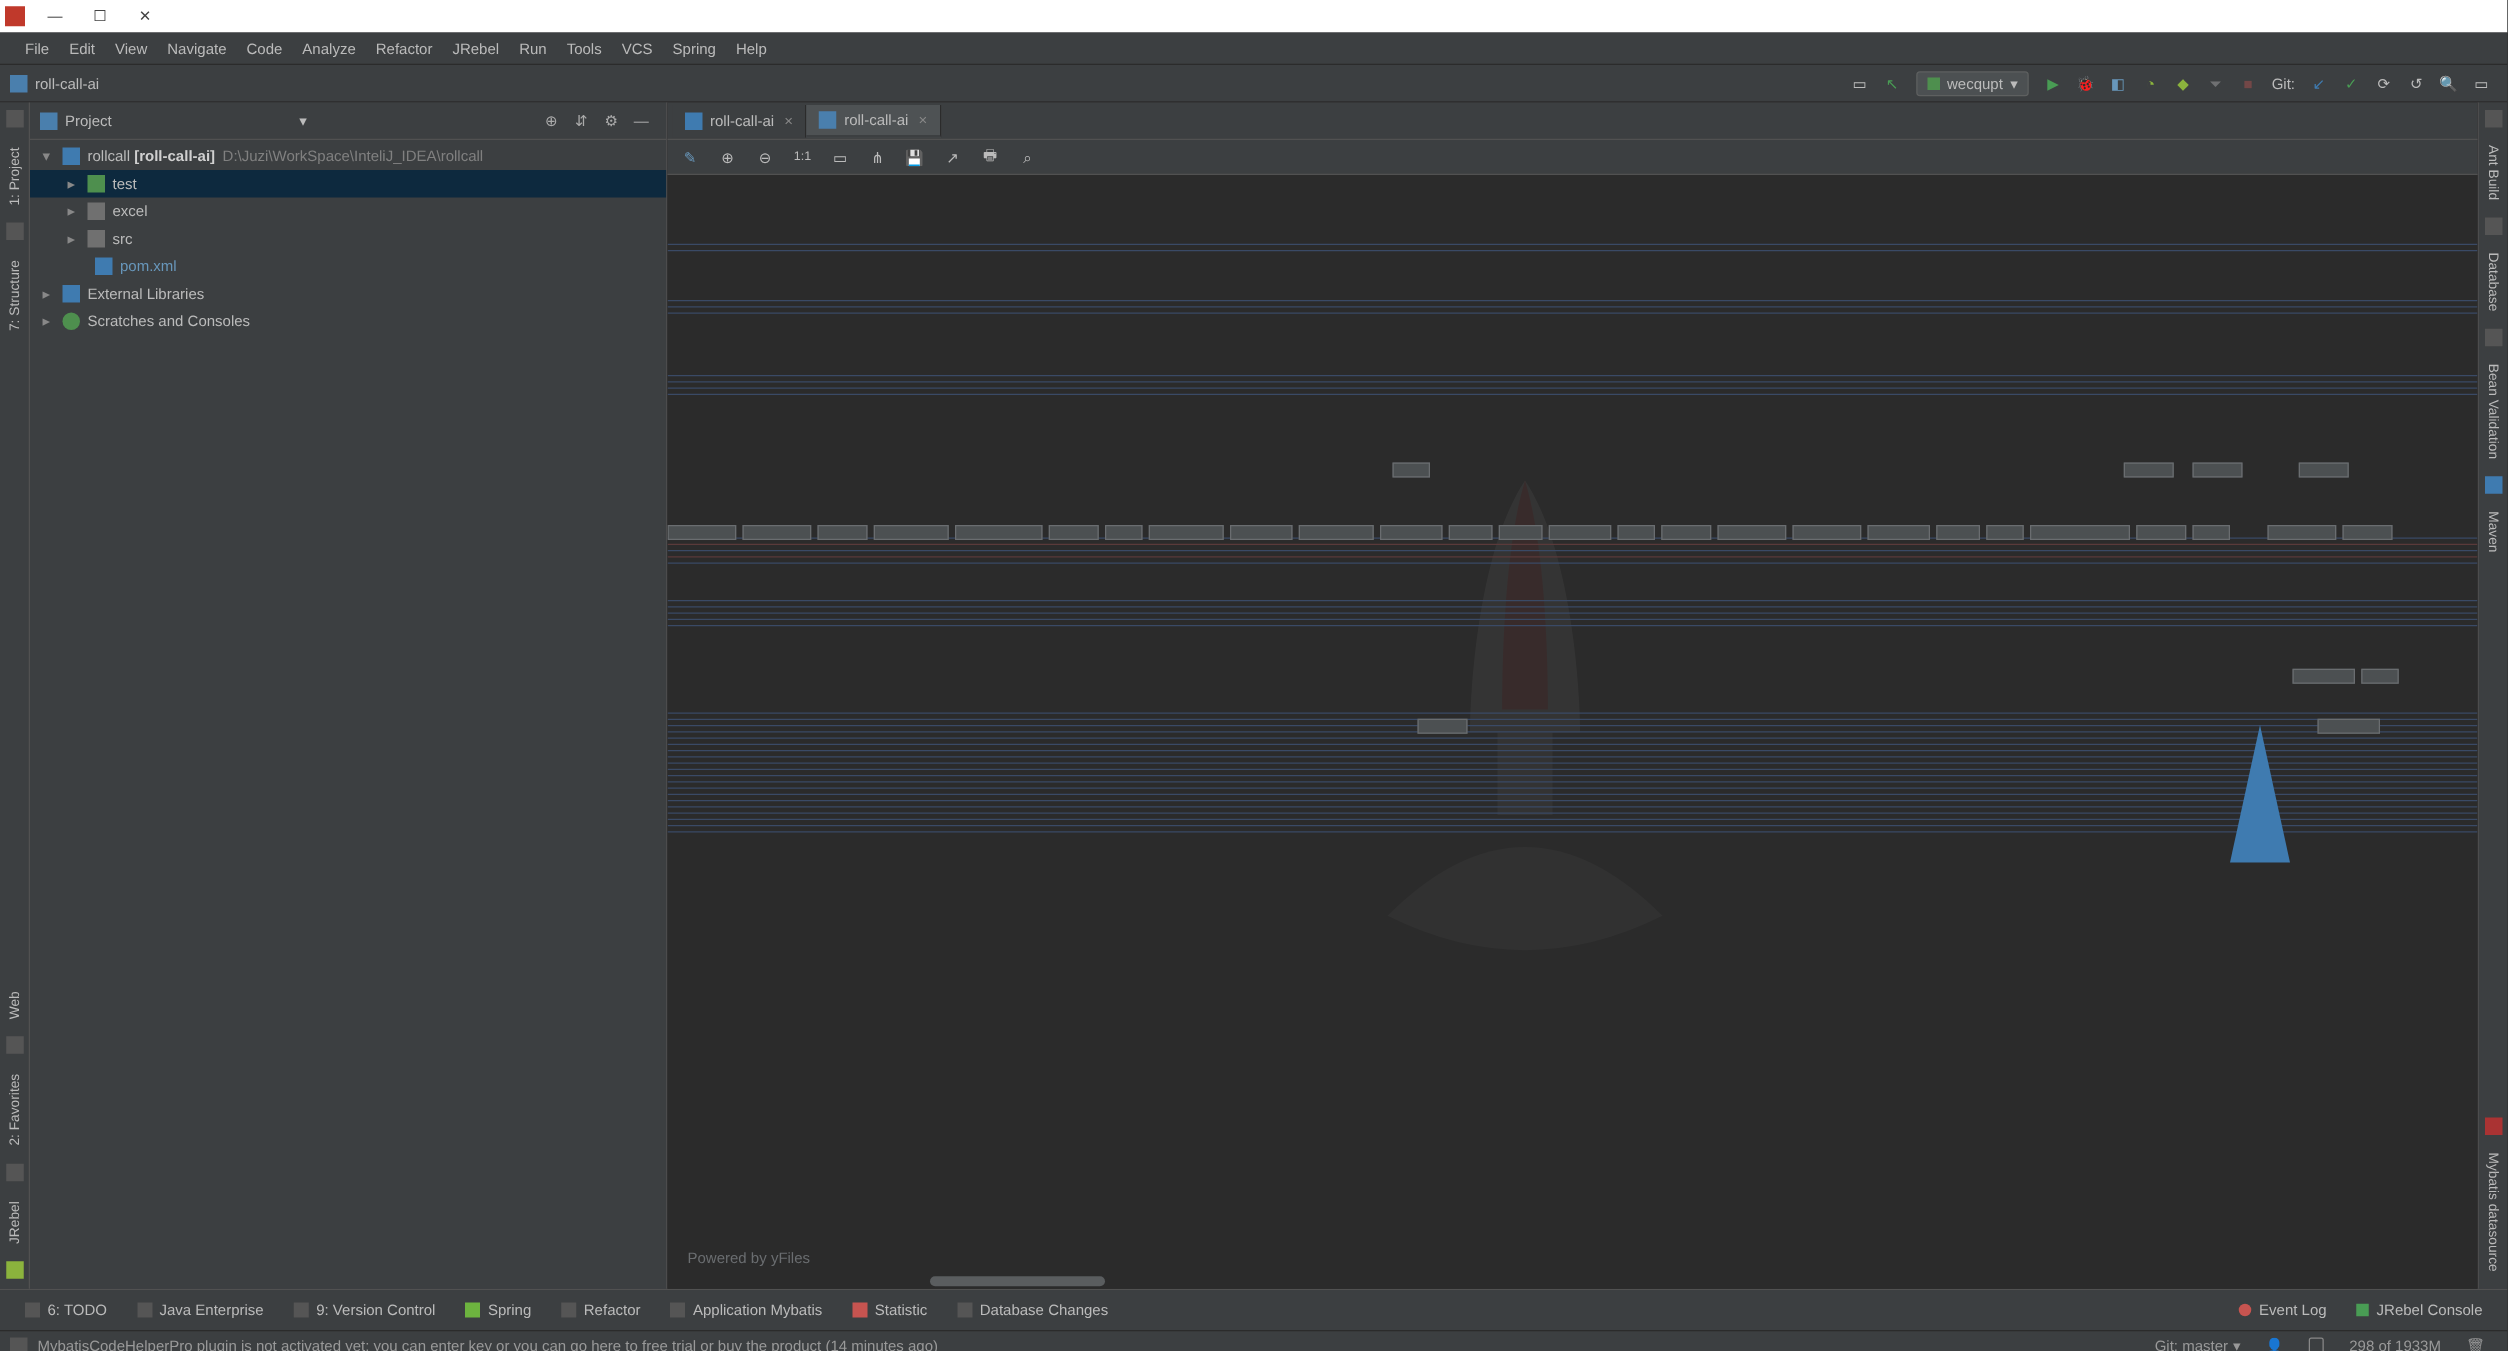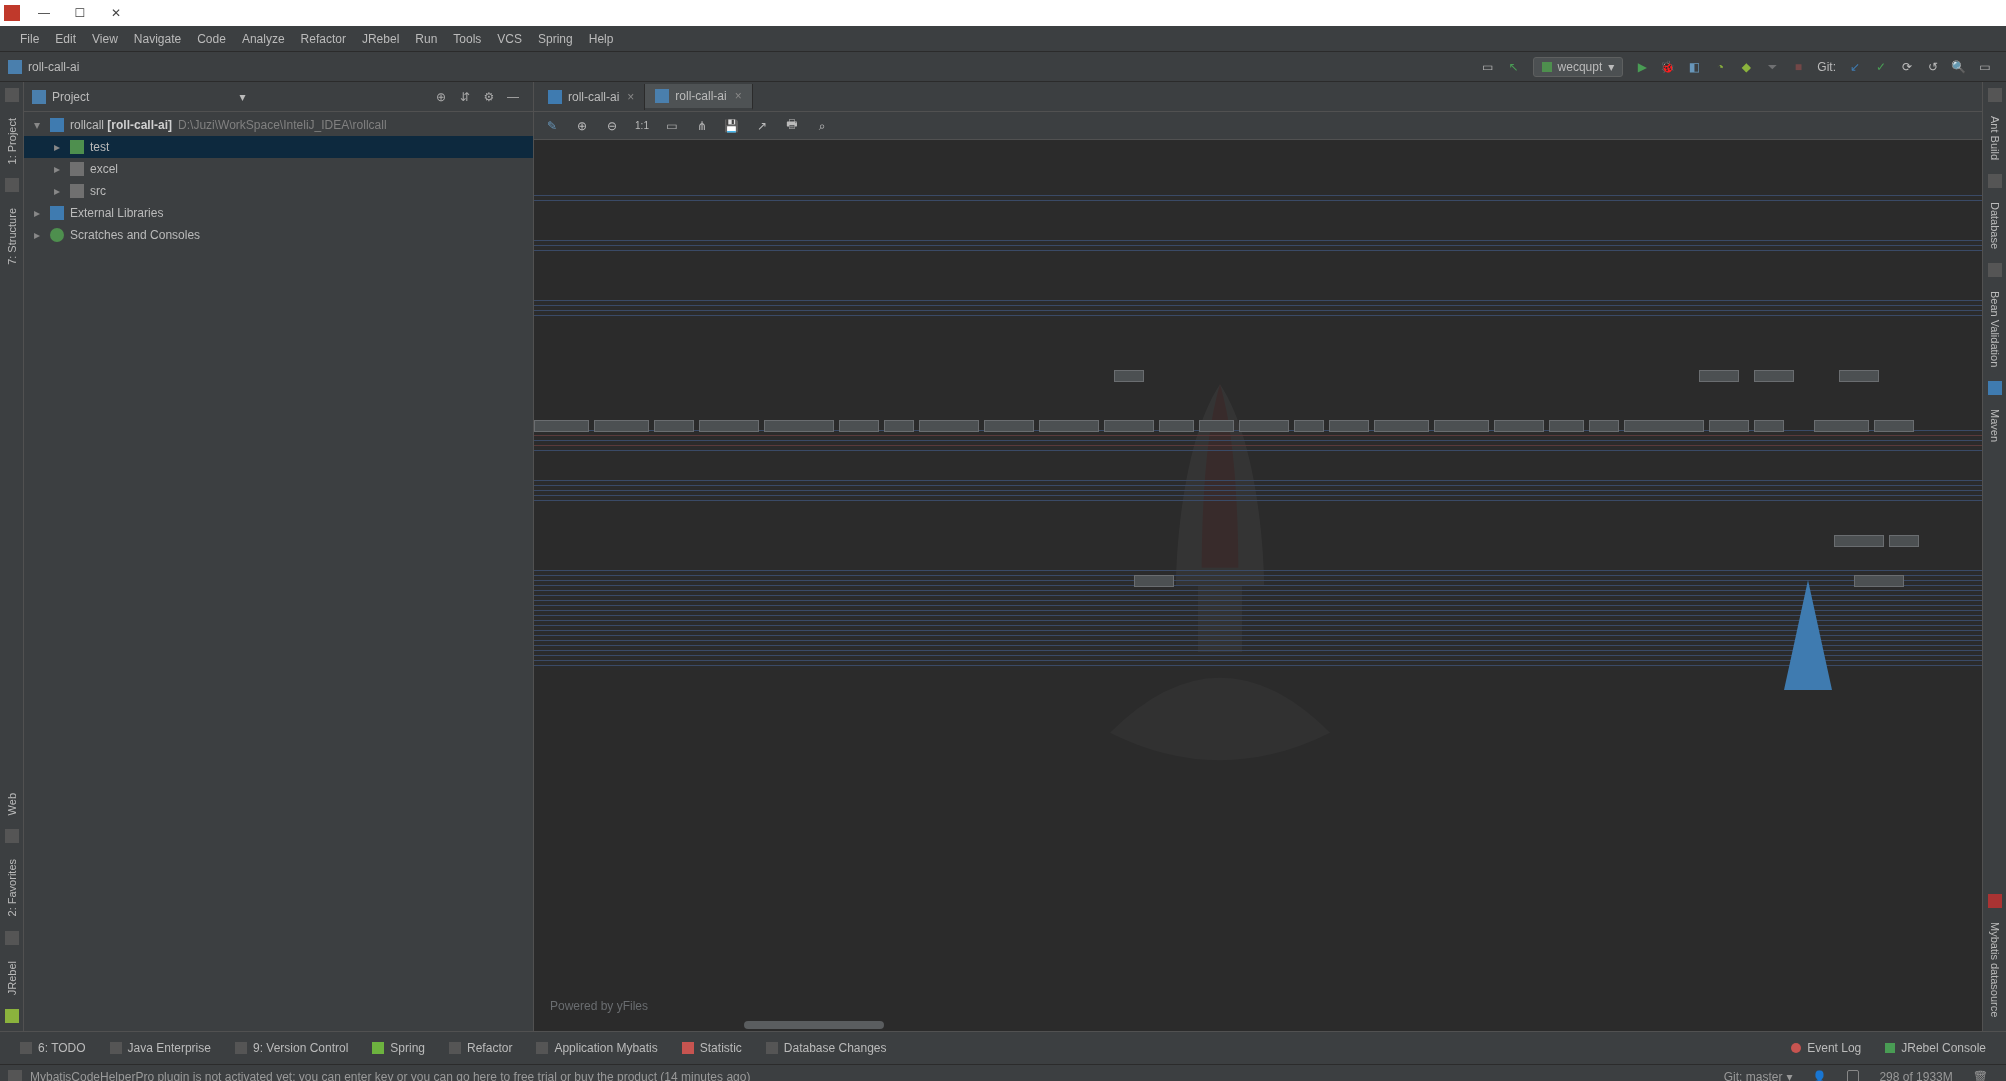--- a/index.html
+++ b/index.html
@@ -201,6 +201,10 @@
         <span class="arrow">▸</span>
         <span class="ticon folder-grey"></span>
         <span class="lbl">src</span>
+      </div>
+      <div class="tree-row" style="padding-left:46px">
+        <span class="ticon file-m"></span>
+        <span class="lbl blue">pom.xml</span>
       </div>
       <div class="tree-row">
         <span class="arrow">▸</span>

